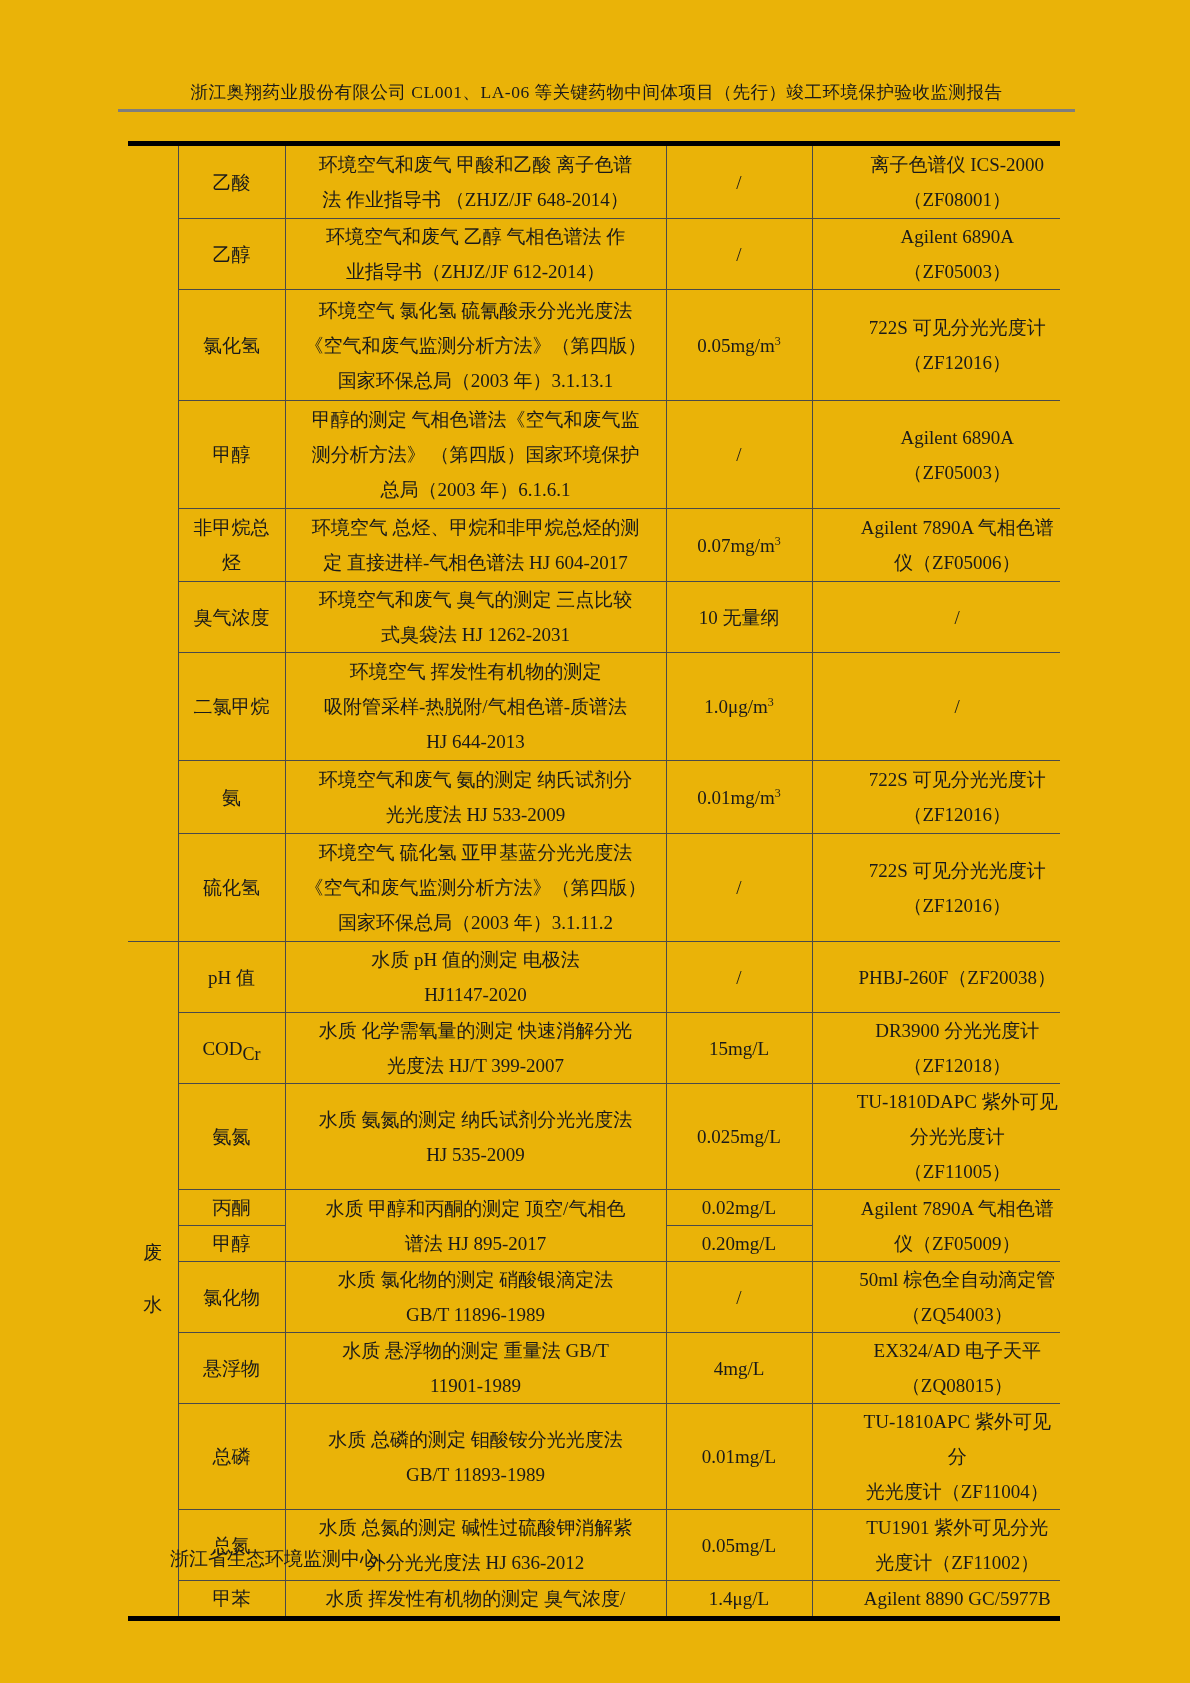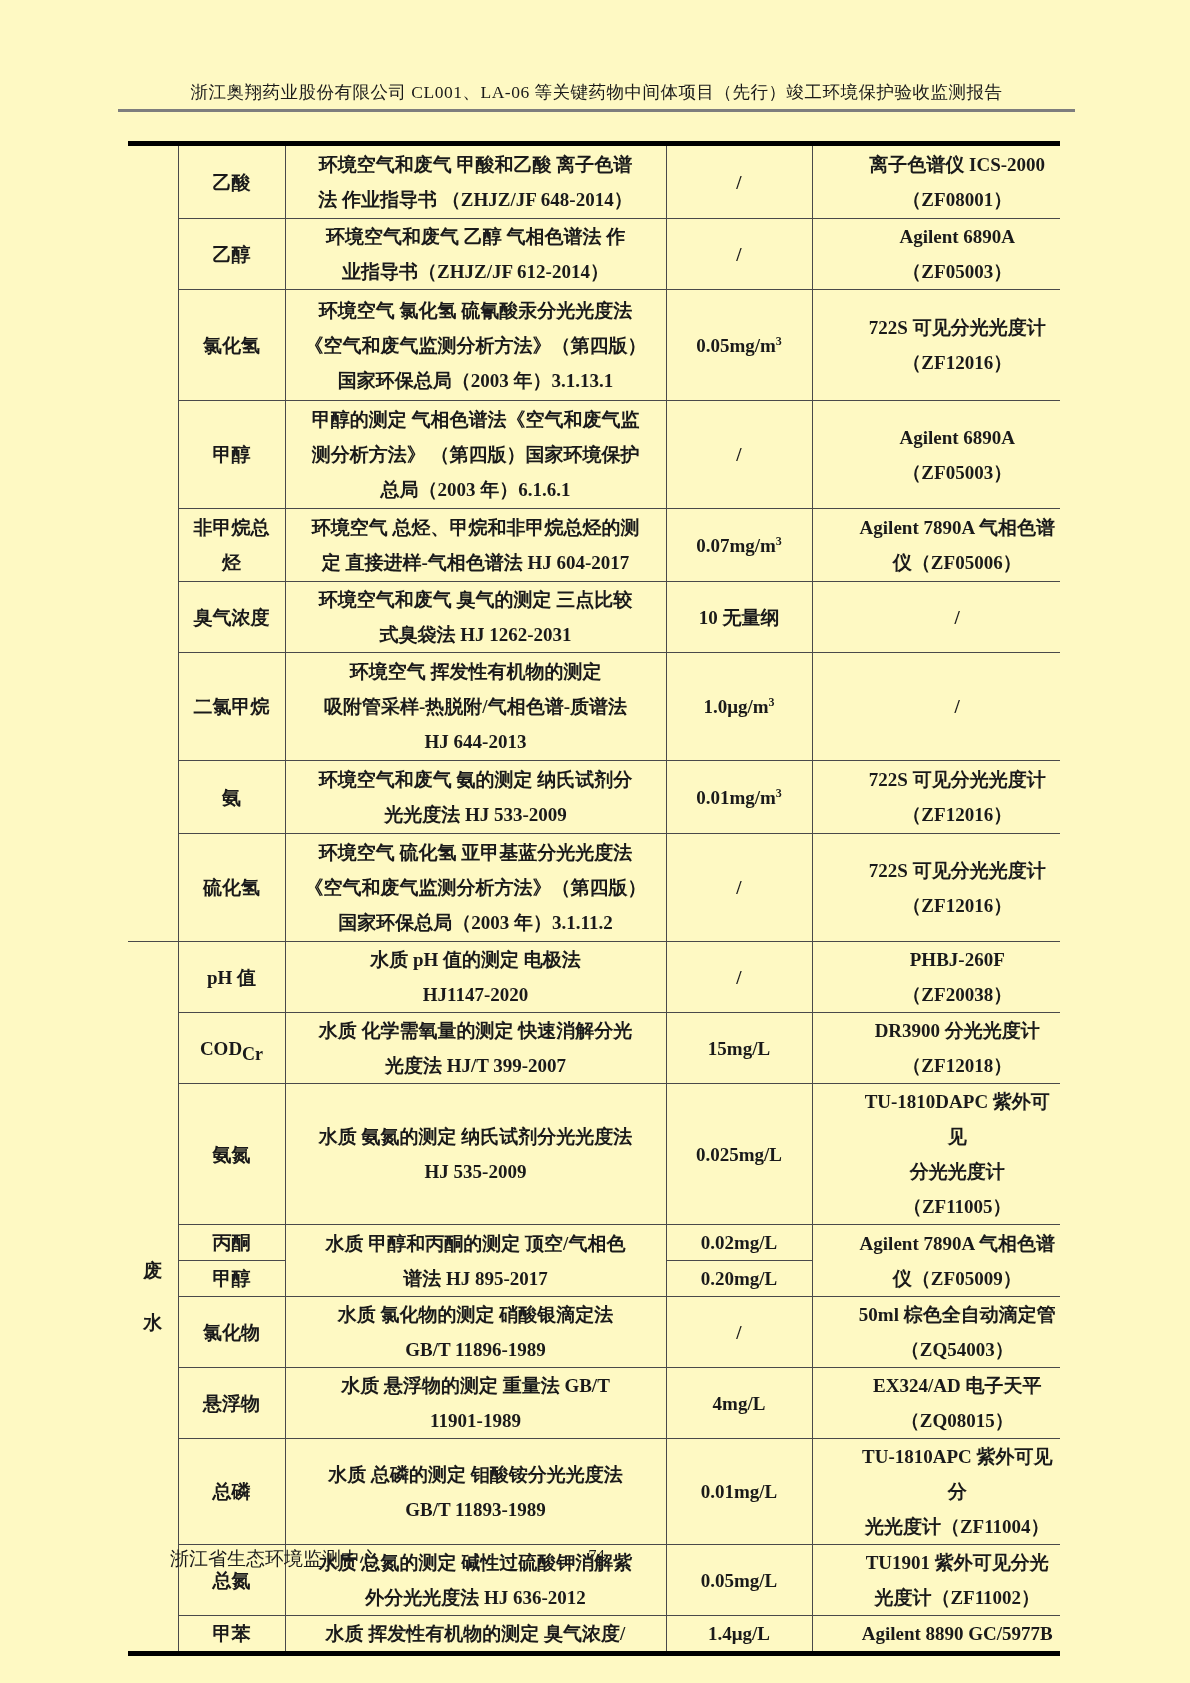--- a/index.html
+++ b/index.html
@@ -6,7 +6,7 @@
   .page{
     position:relative;
     width:1190px;height:1683px;
-    background:#fef9c3;
+    background:#eab308;
     font-family:"Liberation Serif","DejaVu Serif",serif;
     color:#1a1a1a;
     overflow:hidden;

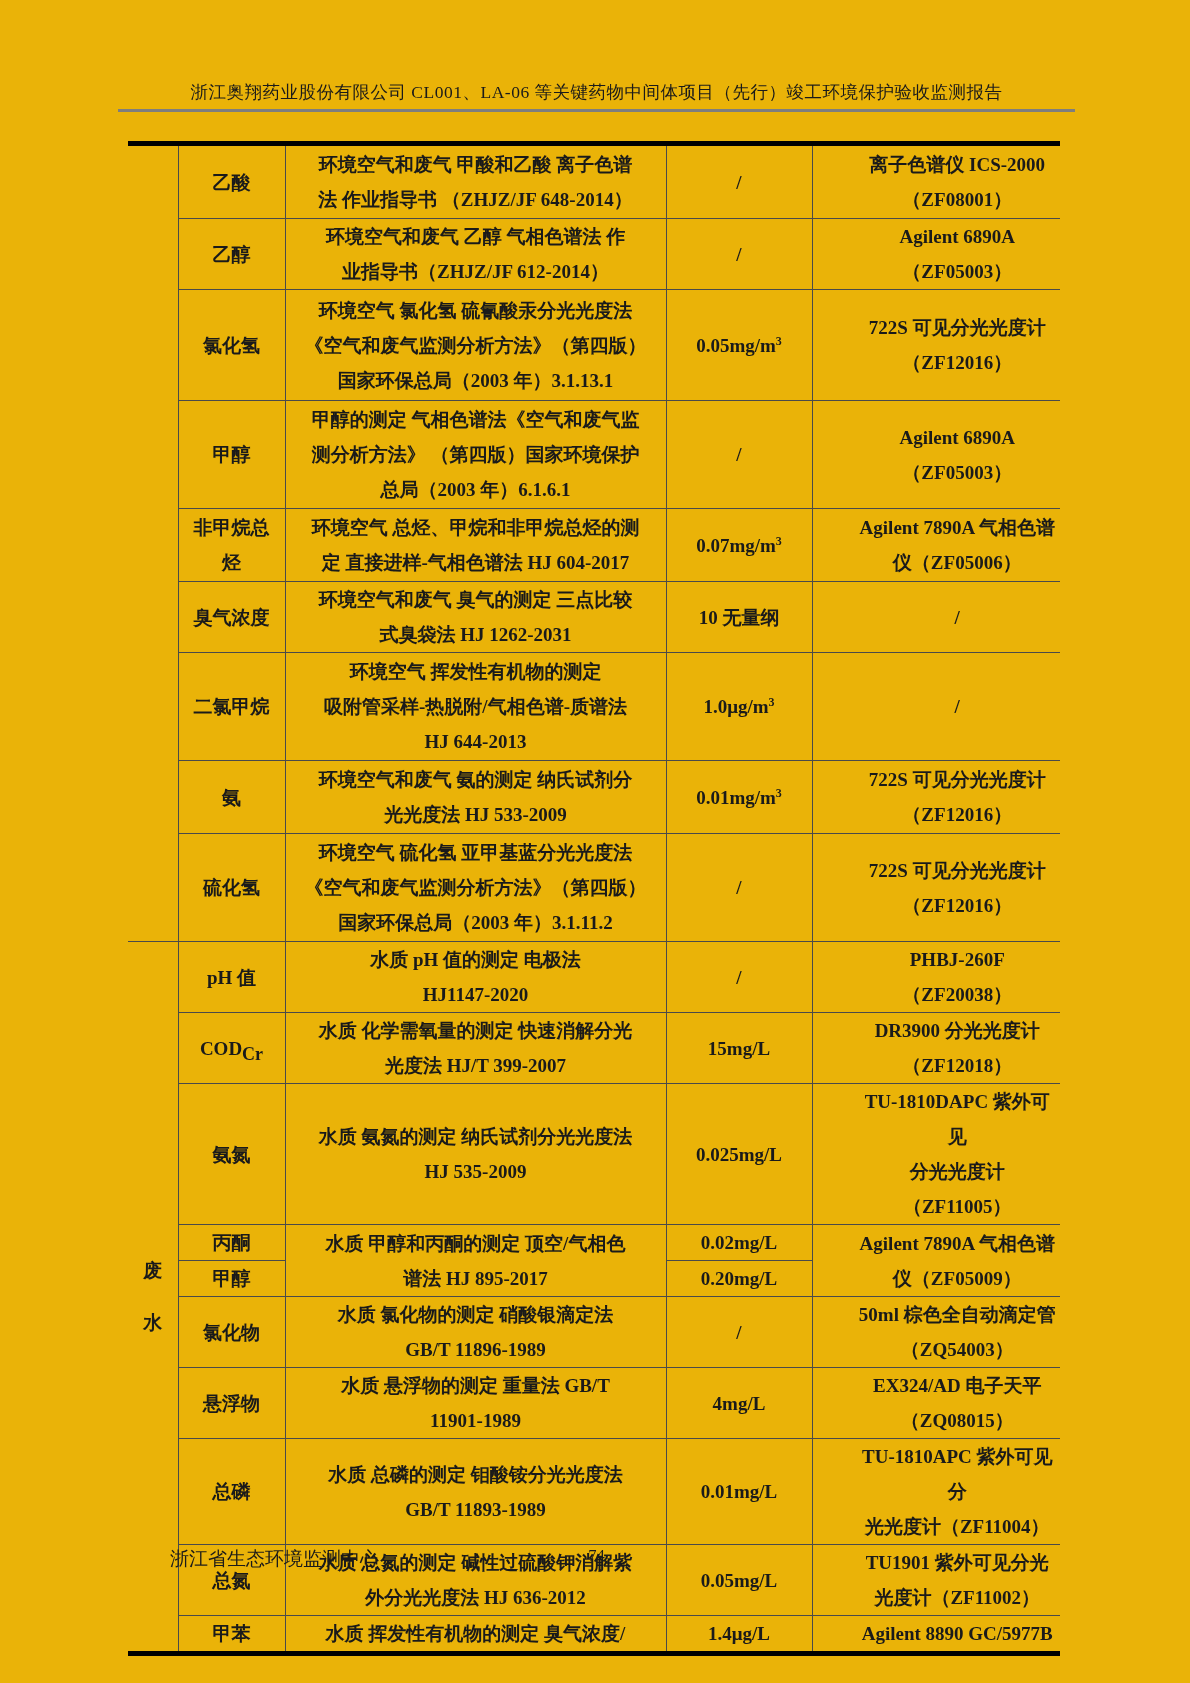--- a/index.html
+++ b/index.html
@@ -32,7 +32,6 @@
     table-layout:fixed;
     border-top:5px solid #000;
     border-bottom:5px solid #000;
-    font-weight:bold;
   }
   .doc-table td{
     border:1px solid #4a4a4a;

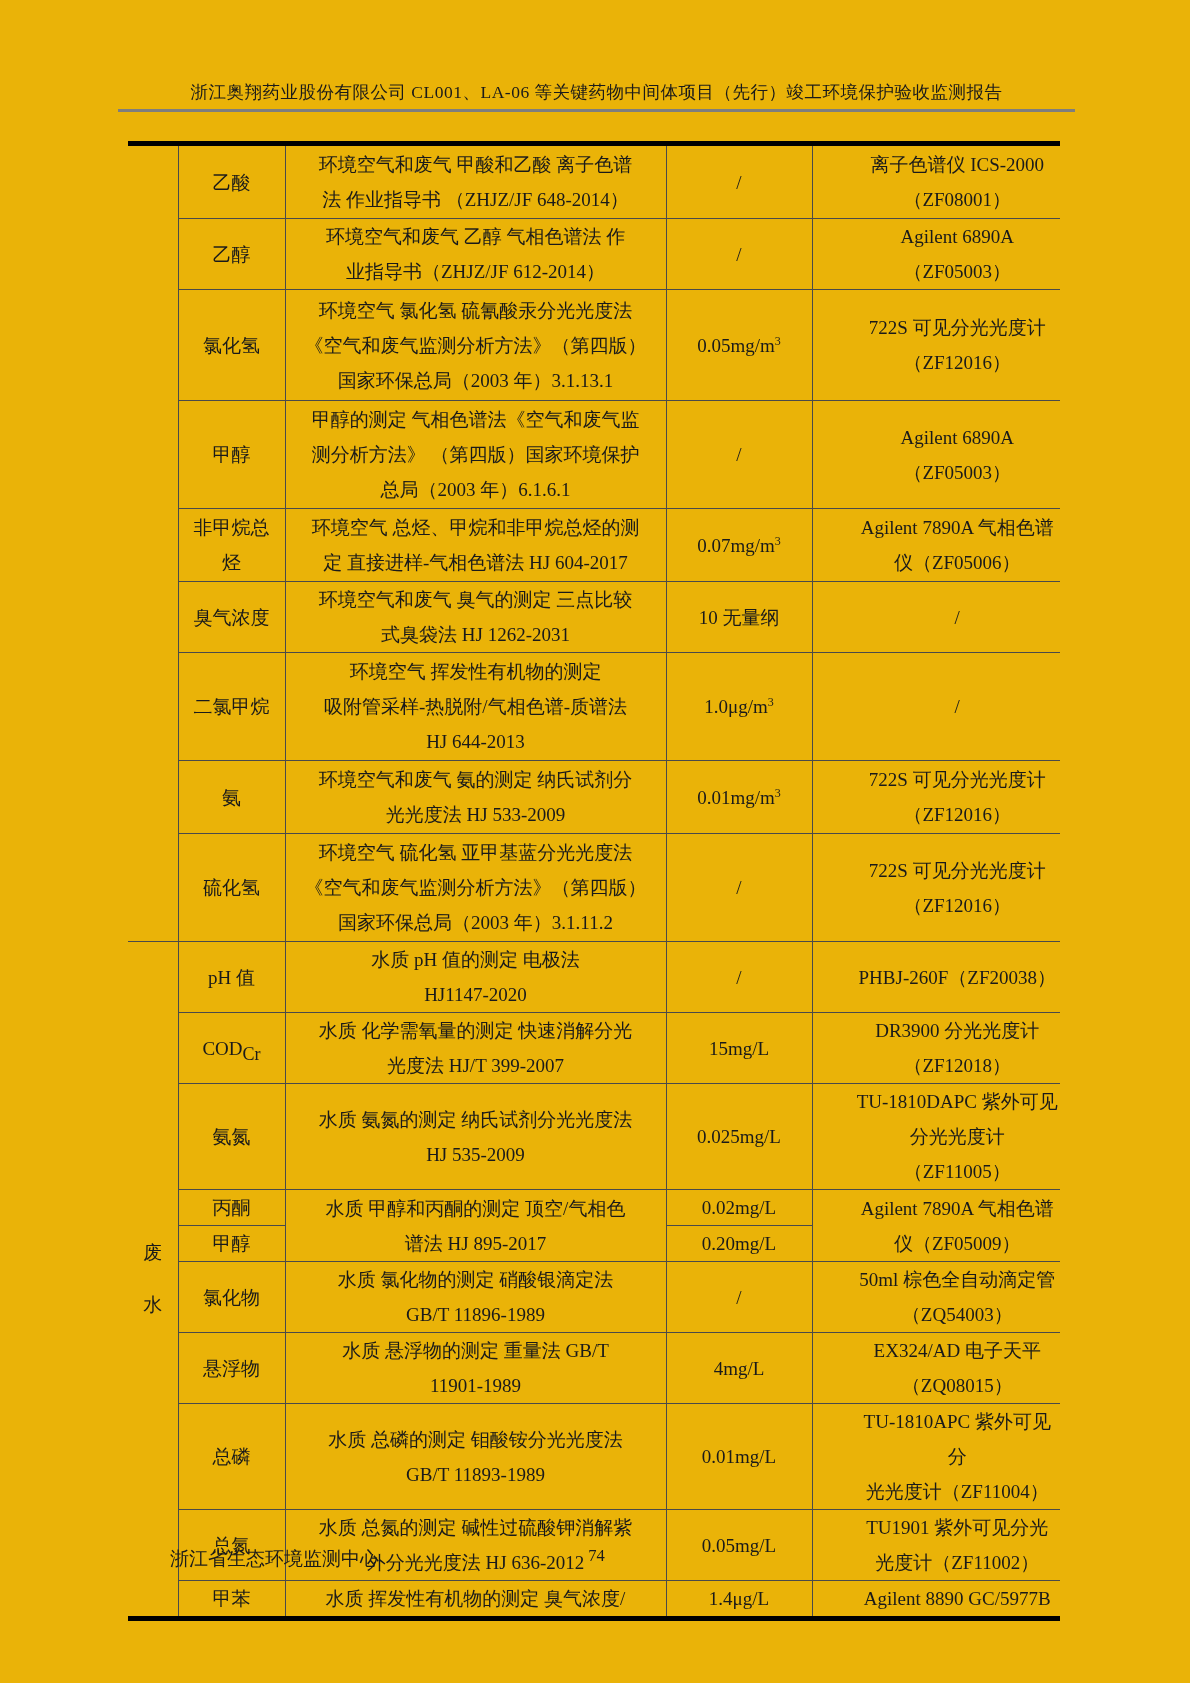--- a/index.html
+++ b/index.html
@@ -240,7 +240,6 @@
   </table>
 
   <div class="footer-org">浙江省生态环境监测中心</div>
-  <div class="footer-page">74</div>
 
 </div>
 

